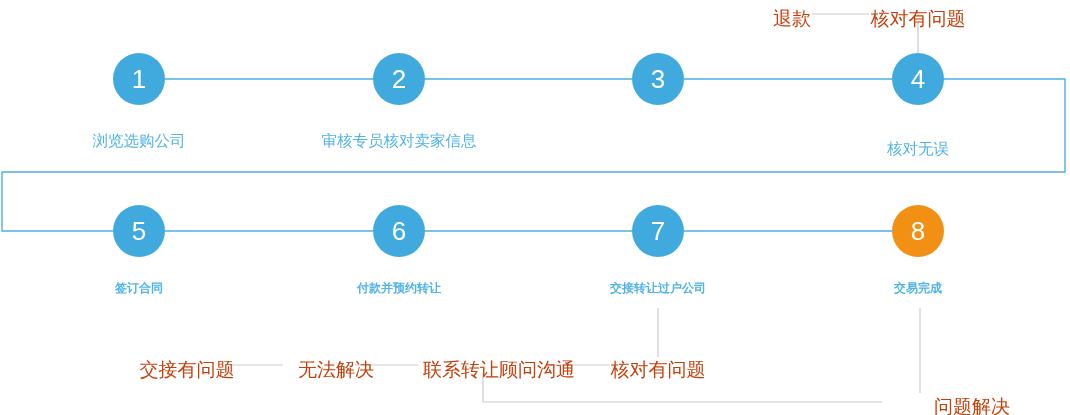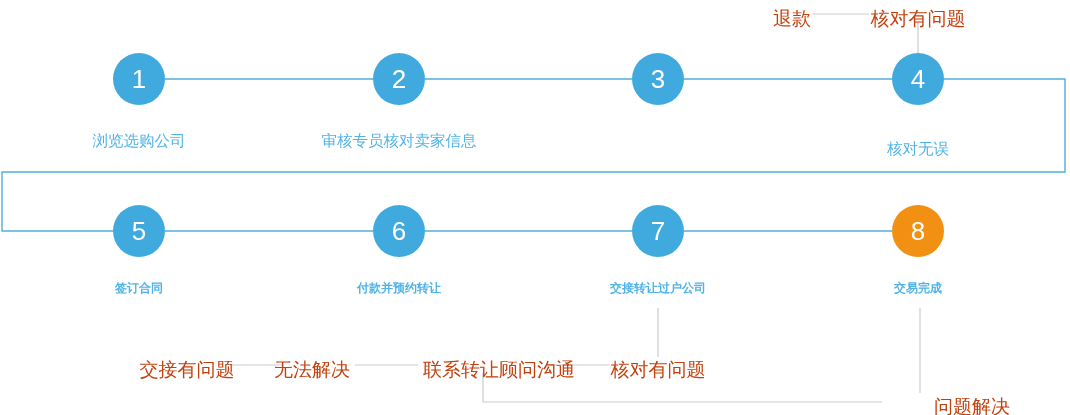--- a/index.html
+++ b/index.html
@@ -125,7 +125,7 @@
   <div class="note" style="left:918px; top:6px;">核对有问题</div>
 
   <div class="note" style="left:187px; top:357px;">交接有问题</div>
-  <div class="note" style="left:312px; top:357px;">无法解决</div>
+  <div class="note" style="left:336px; top:357px;">无法解决</div>
   <div class="note" style="left:483px; top:357px;margin-left:16px;">联系转让顾问沟通</div>
   <div class="note" style="left:658px; top:357px;">核对有问题</div>
   <div class="note" style="left:972px; top:394px;">问题解决</div>

